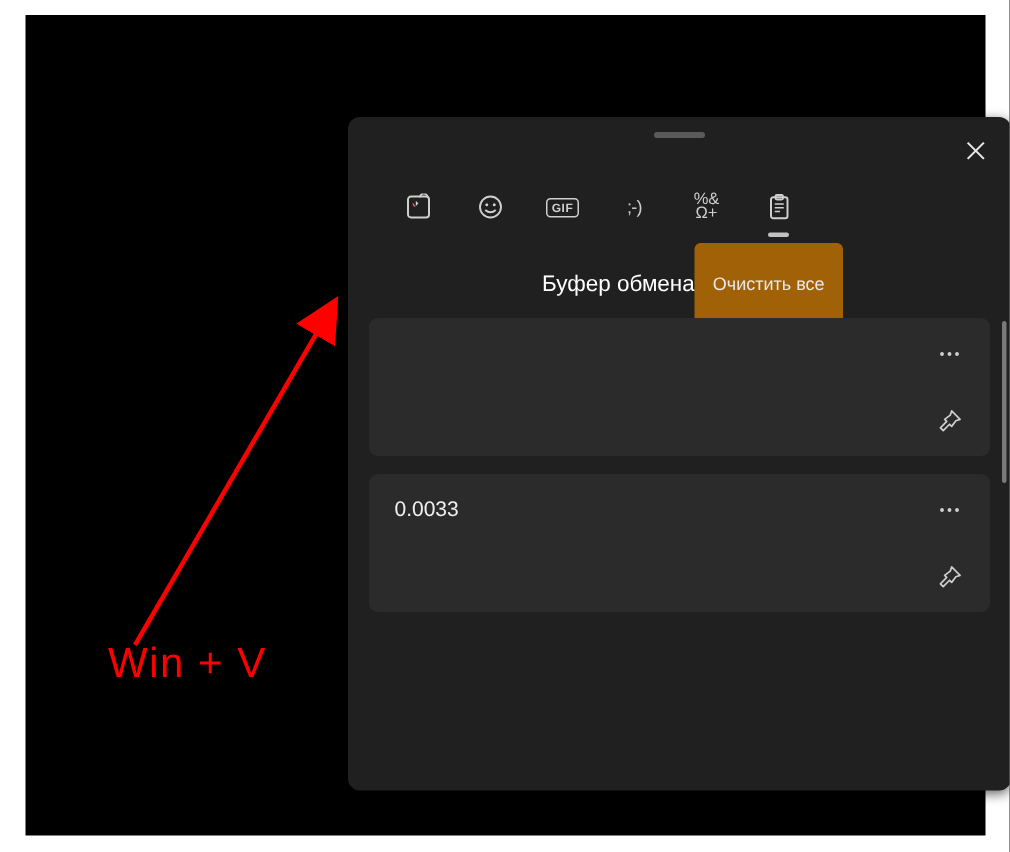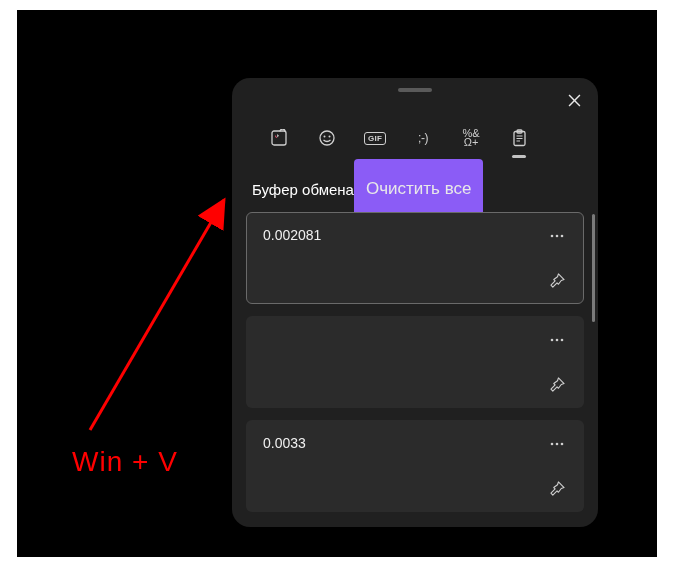--- a/index.html
+++ b/index.html
@@ -23,10 +23,10 @@
     position: absolute;
     left: 215px;
     top: 68px;
-    width: 366px;
+    width: 442px;
     height: 449px;
     background: #202020;
-    border-radius: 18px;
+    border-radius: 8px;
     box-shadow: 0 2px 8px rgba(0,0,0,0.6);
     color: #e8e8e8;
     overflow: hidden;

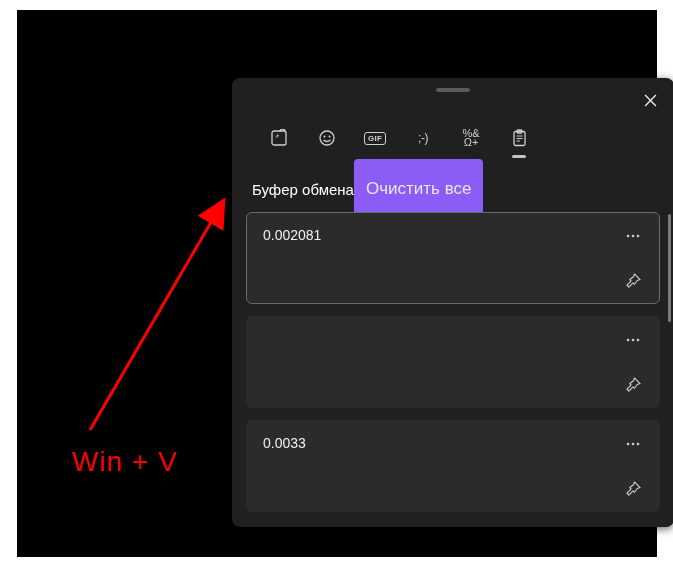--- a/index.html
+++ b/index.html
@@ -85,12 +85,12 @@
   .header-row {
     position: absolute;
     top: 94px;
-    left: 20px;
+    left: 37px;
     right: 20px;
     height: 34px;
     display: flex;
     align-items: center;
-    justify-content: flex-start;
+    justify-content: center;
   }
   .header-title {
     font-size: 15px;

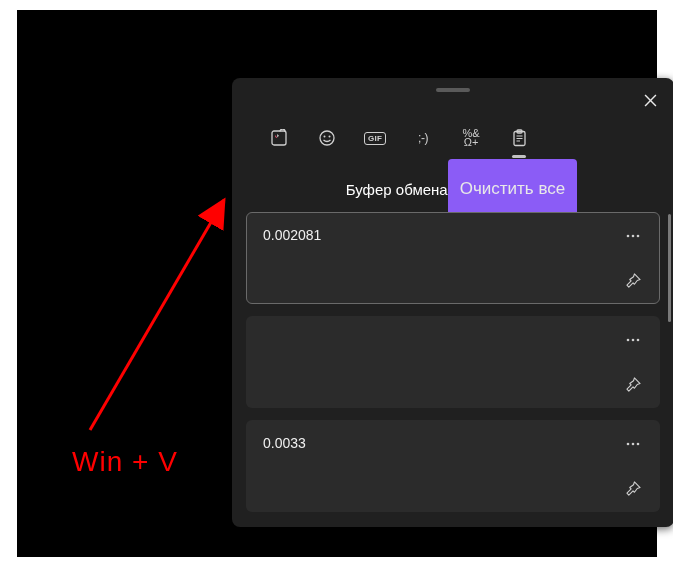--- a/index.html
+++ b/index.html
@@ -98,10 +98,10 @@
     color: #ffffff;
   }
   .clear-btn {
-    background: #8b5cf6;
+    background: #a16207;
     border: none;
     color: #e8e8e8;
-    font-size: 17px;
+    font-size: 12px;
     padding: 20px 12px;
     border-radius: 4px;
     cursor: pointer;

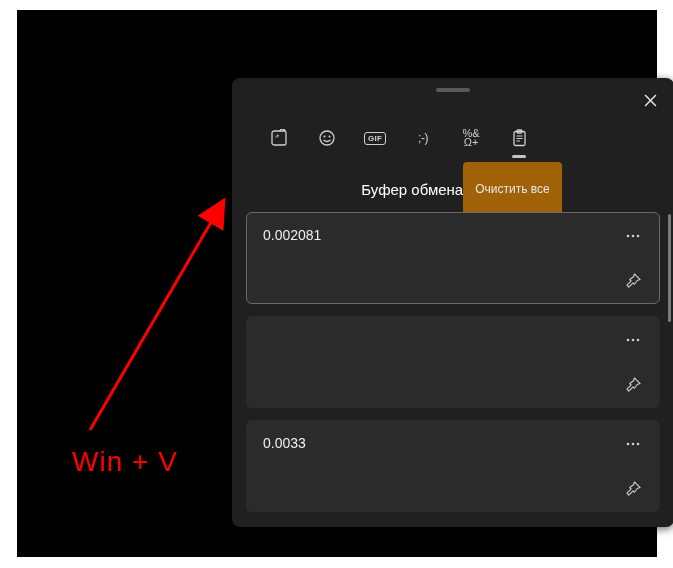--- a/index.html
+++ b/index.html
@@ -256,23 +256,6 @@
 
     <div class="list">
 
-      <div class="item active">
-        <div class="item-text">0.002081</div>
-        <div class="item-actions">
-          <div class="icon-btn">
-            <svg width="14" height="4" viewBox="0 0 14 4">
-              <circle cx="2" cy="2" r="1.3" fill="#cfcfcf"></circle>
-                <circle cx="7" cy="2" r="1.3" fill="#cfcfcf"></circle>
-                <circle cx="12" cy="2" r="1.3" fill="#cfcfcf"></circle>
-            </svg>
-          </div>
-          <div class="icon-btn">
-            <svg width="15" height="15" viewBox="0 0 16 16">
-              <path d="M9 1 L15 7 L12 8 L9 12 L7.5 10.5 L3 15 L1 13 L5.5 8.5 L4 7 L8 4 Z" fill="none" stroke="#cfcfcf" stroke-width="1.2" stroke-linejoin="round"></path>
-            </svg>
-          </div>
-        </div>
-      </div>
 
       <div class="item">
         <div class="item-actions">

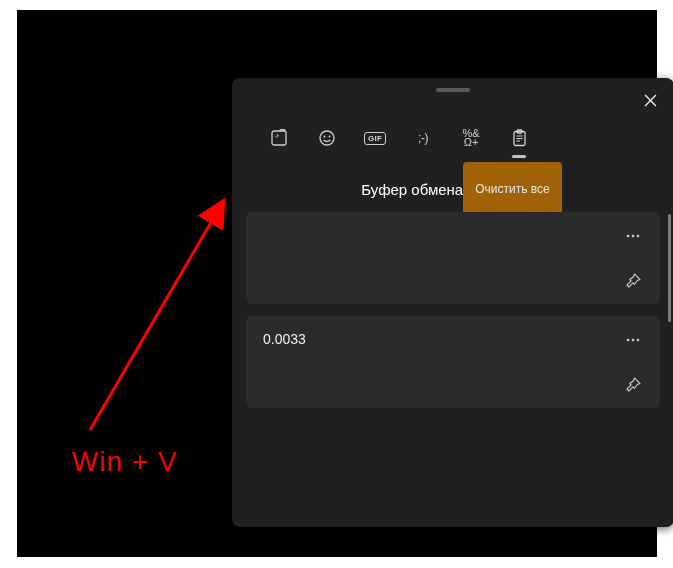--- a/index.html
+++ b/index.html
@@ -163,7 +163,7 @@
   .annotation-text {
     position: absolute;
     left: 55px;
-    top: 436px;
+    top: 416px;
     color: #ff0000;
     font-size: 28px;
     font-family: Arial, sans-serif;

